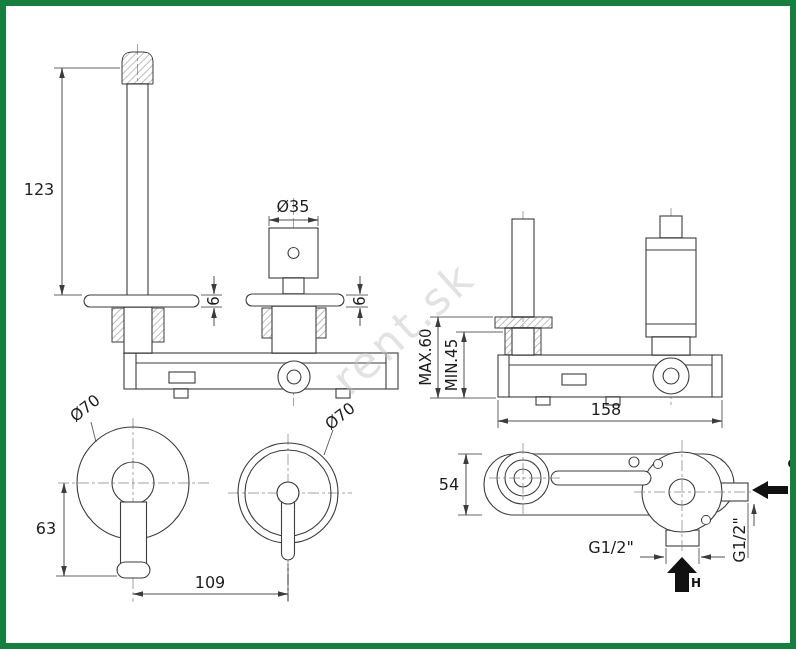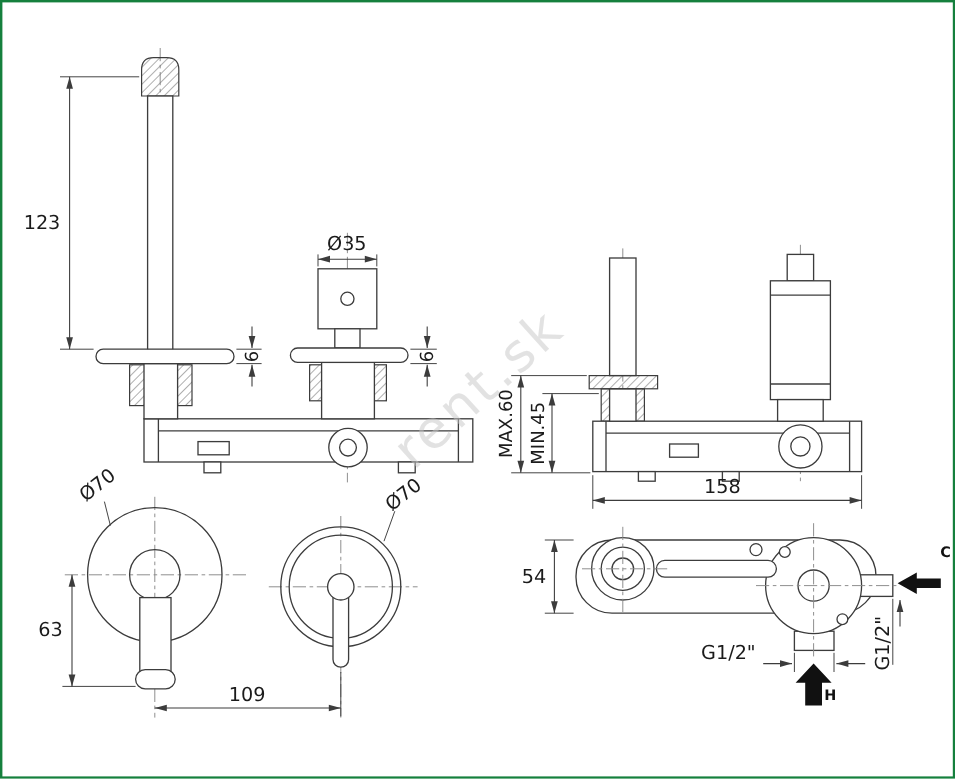--- a/index.html
+++ b/index.html
@@ -3,7 +3,7 @@
 <meta charset="utf-8">
 <style>
   html,body{margin:0;padding:0;background:#fff;}
-  .canvas{position:relative;width:796px;height:649px;background:#fff;border:2px solid #15803d;box-sizing:border-box;overflow:hidden;font-family:"DejaVu Sans",sans-serif;}
+  .canvas{position:relative;width:796px;height:649px;background:#fff;border:6px solid #15803d;box-sizing:border-box;overflow:hidden;font-family:"DejaVu Sans",sans-serif;}
   svg{display:block;}
   .ol{stroke:#3c3c3c;stroke-width:1.1;fill:none;}
   .olw{stroke:#3c3c3c;stroke-width:1.1;fill:#ffffff;}

